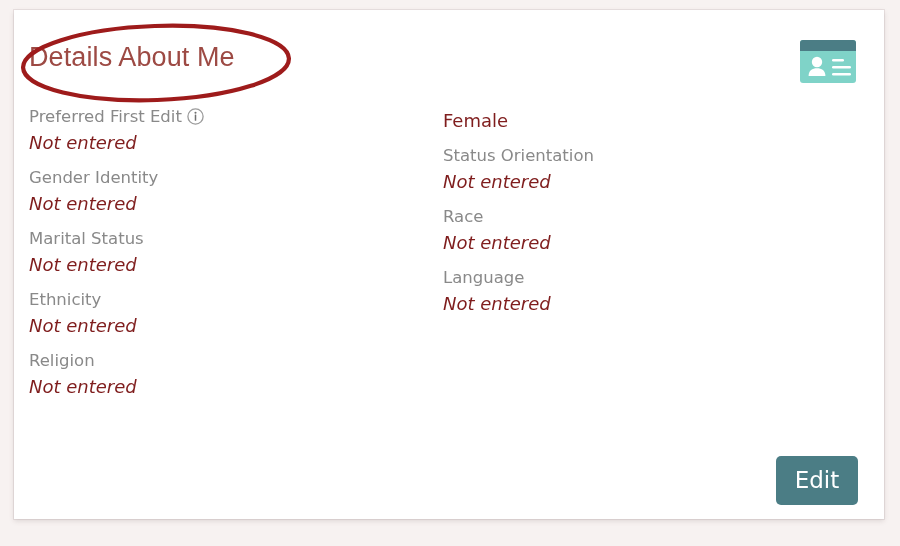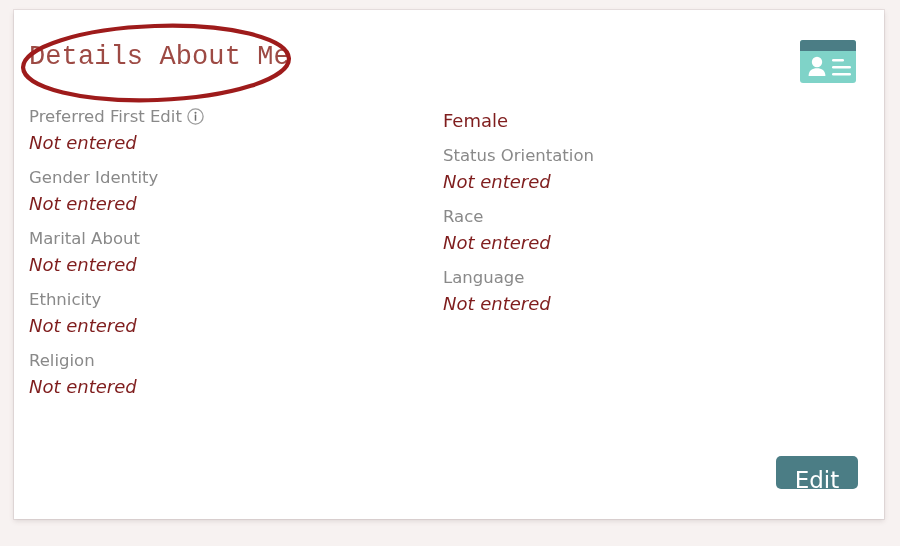--- a/index.html
+++ b/index.html
@@ -40,7 +40,7 @@
     top: 32px;
     font-size: 27px;
     color: #9d4a44;
-    font-family: Liberation Mono, monospace;
+    font-family: Liberation Sans, sans-serif;
     font-weight: 400;
     letter-spacing: 0.1px;
     white-space: nowrap;

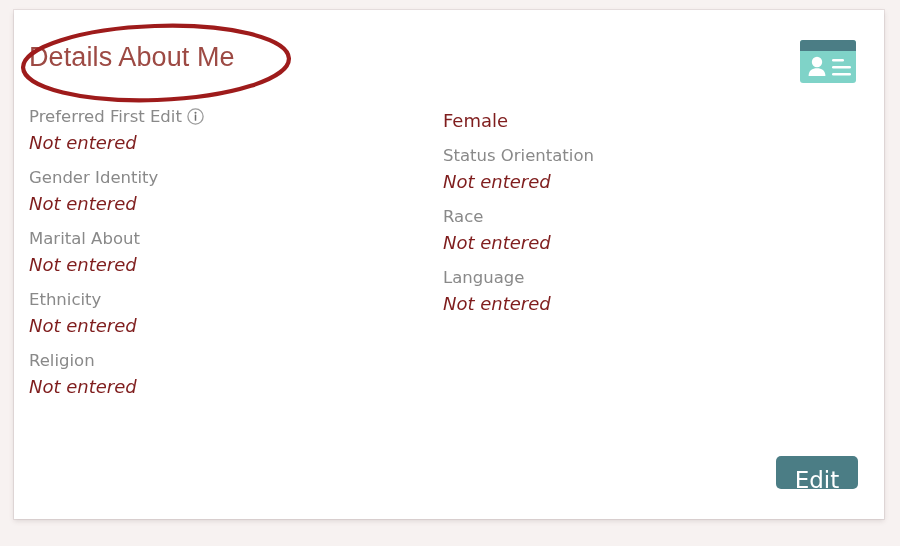--- a/index.html
+++ b/index.html
@@ -179,7 +179,7 @@
 
         <div class="field">
           <span class="field-label">
-            <span>Marital About</span>
+            <span>Marital Status</span>
           </span>
           <span class="field-value empty">Not entered</span>
         </div>

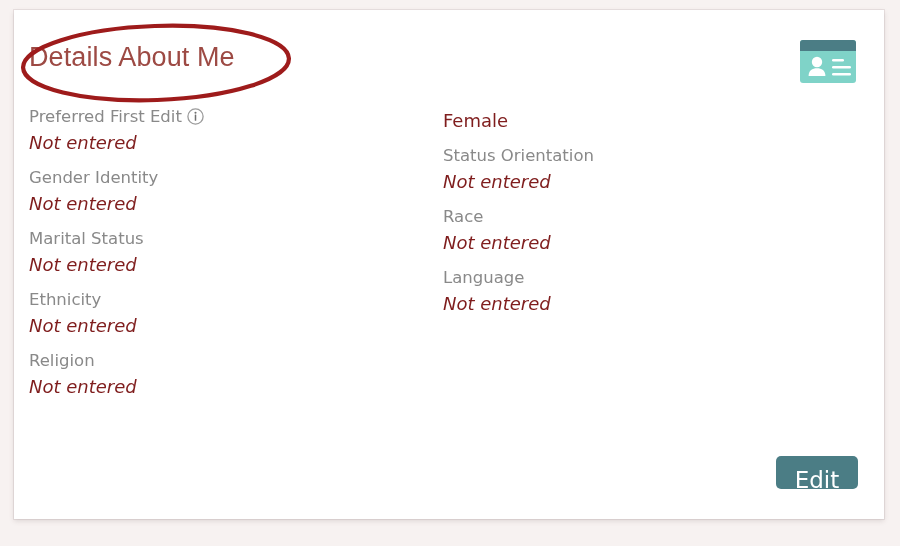--- a/index.html
+++ b/index.html
@@ -111,7 +111,7 @@
     left: 762px;
     top: 446px;
     width: 82px;
-    height: 33px;
+    height: 49px;
     background: #4b7d85;
     border: none;
     border-radius: 5px;

